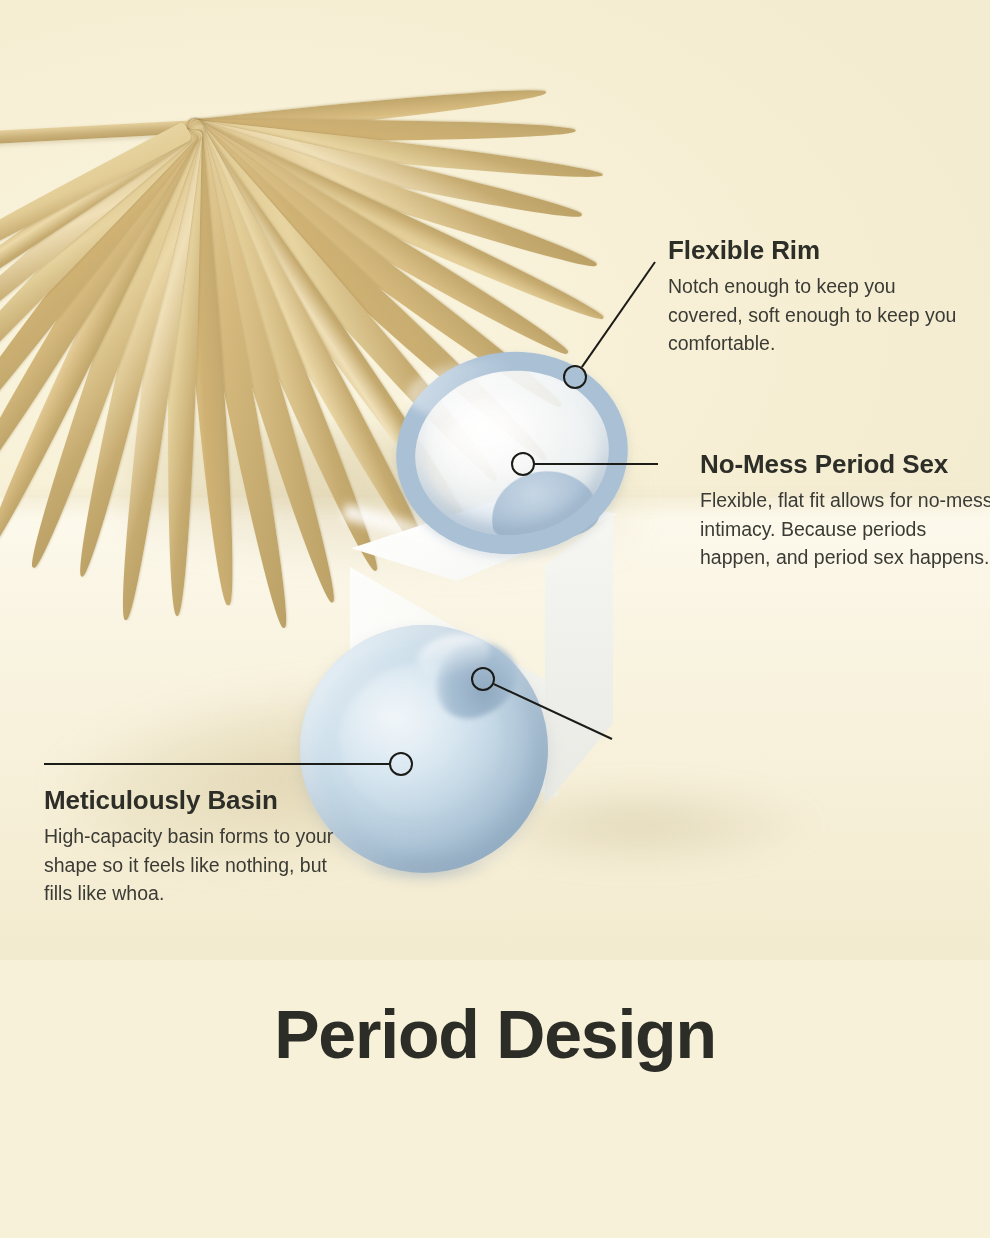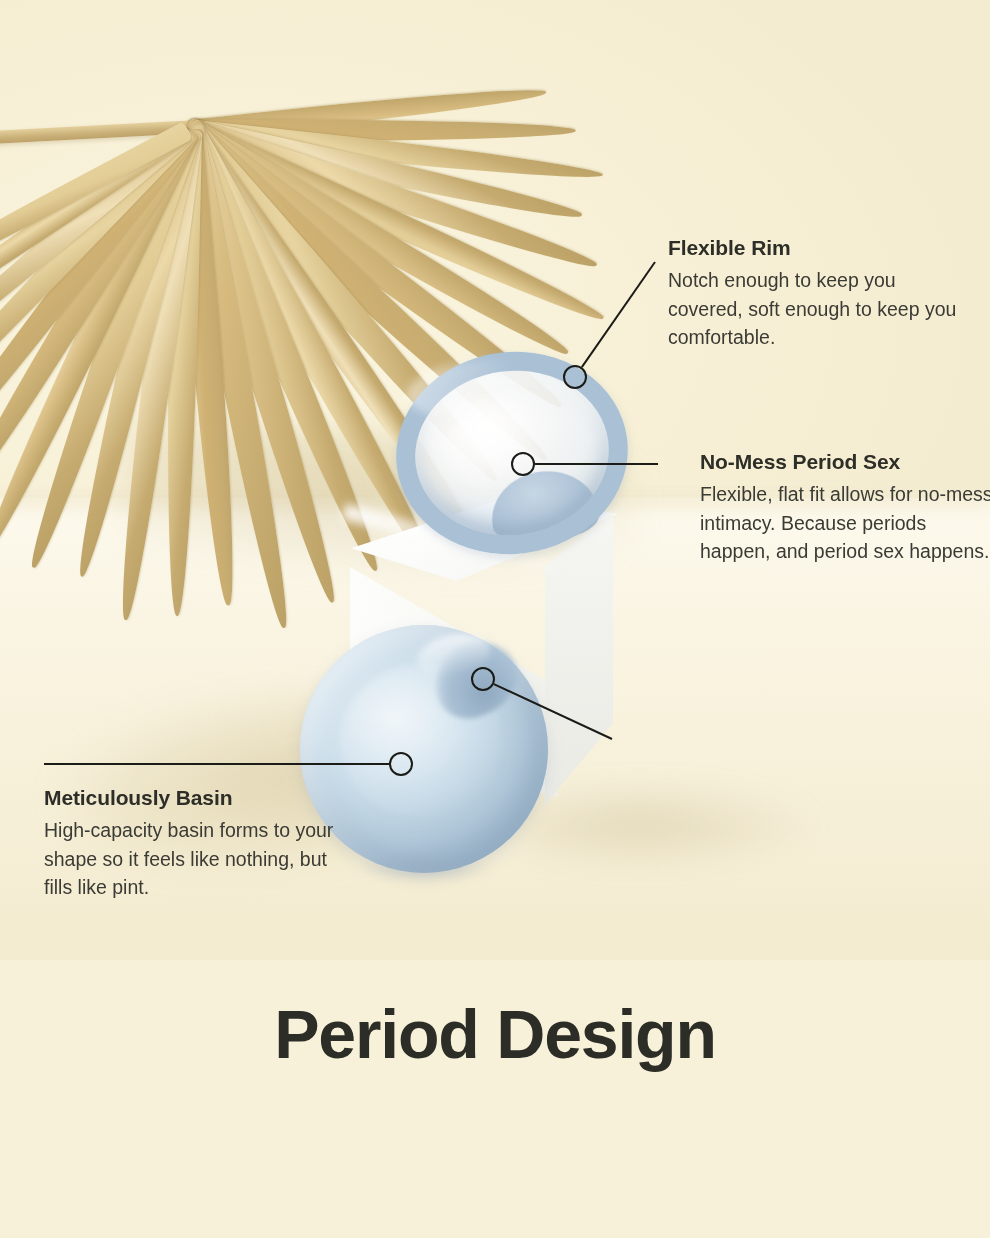--- a/index.html
+++ b/index.html
@@ -170,7 +170,7 @@
   .callout{position:absolute;}
   .callout h3{
     margin:0 0 6px 0;
-    font-size:21px;
+    font-size:26px;
     font-weight:700;
     letter-spacing:-.1px;
     color:#2e2e28;

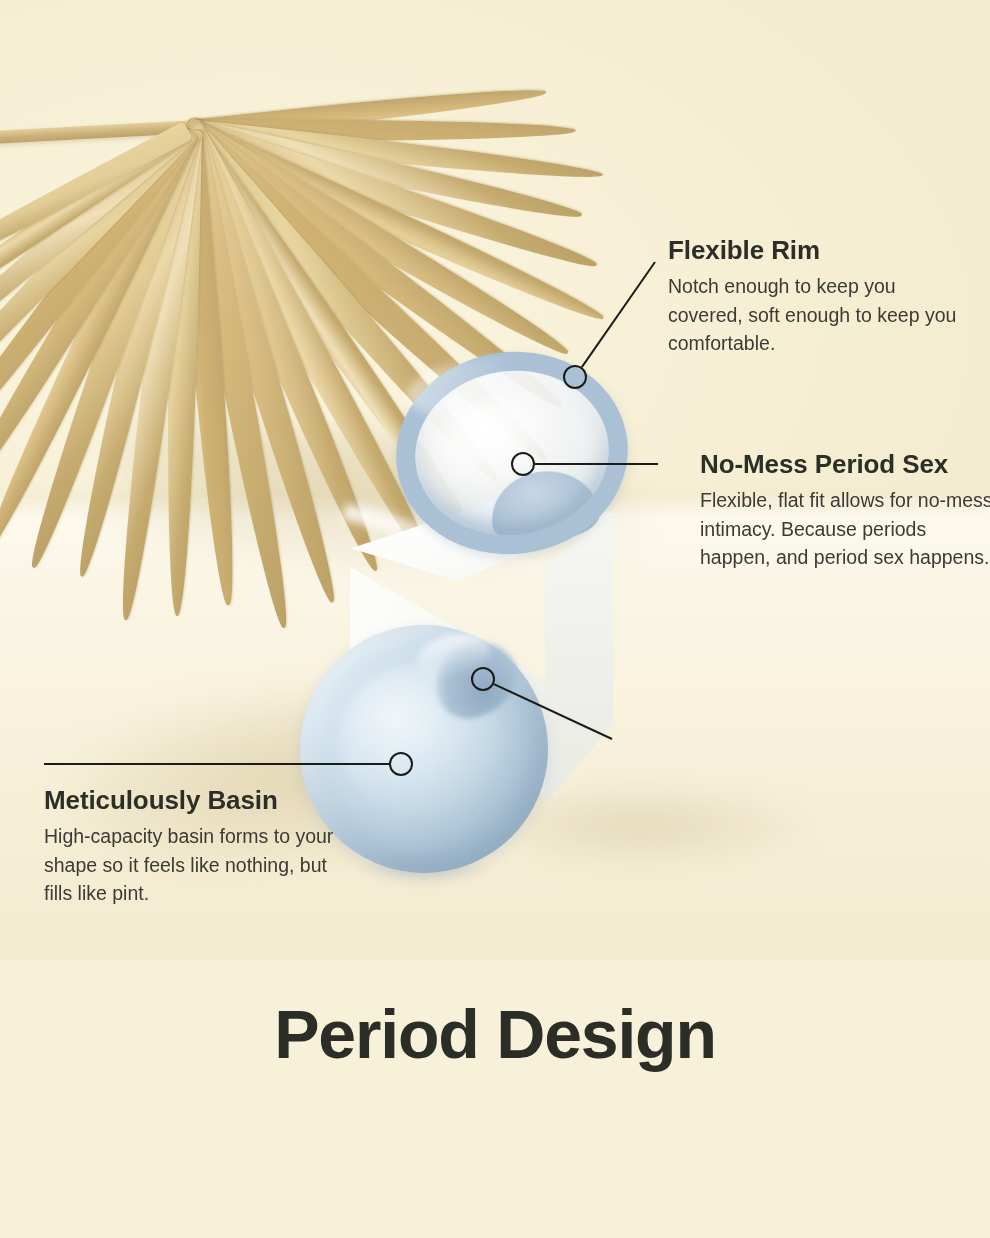--- a/index.html
+++ b/index.html
@@ -294,7 +294,7 @@
 
   <div class="callout" id="callout-basin">
     <h3>Meticulously Basin</h3>
-    <p>High-capacity basin forms to your shape so it feels like nothing, but fills like pint.</p>
+    <p>High-capacity basin forms to your shape so it feels like nothing, but fills like whoa.</p>
   </div>
 
   <div class="headline">Period Design</div>

